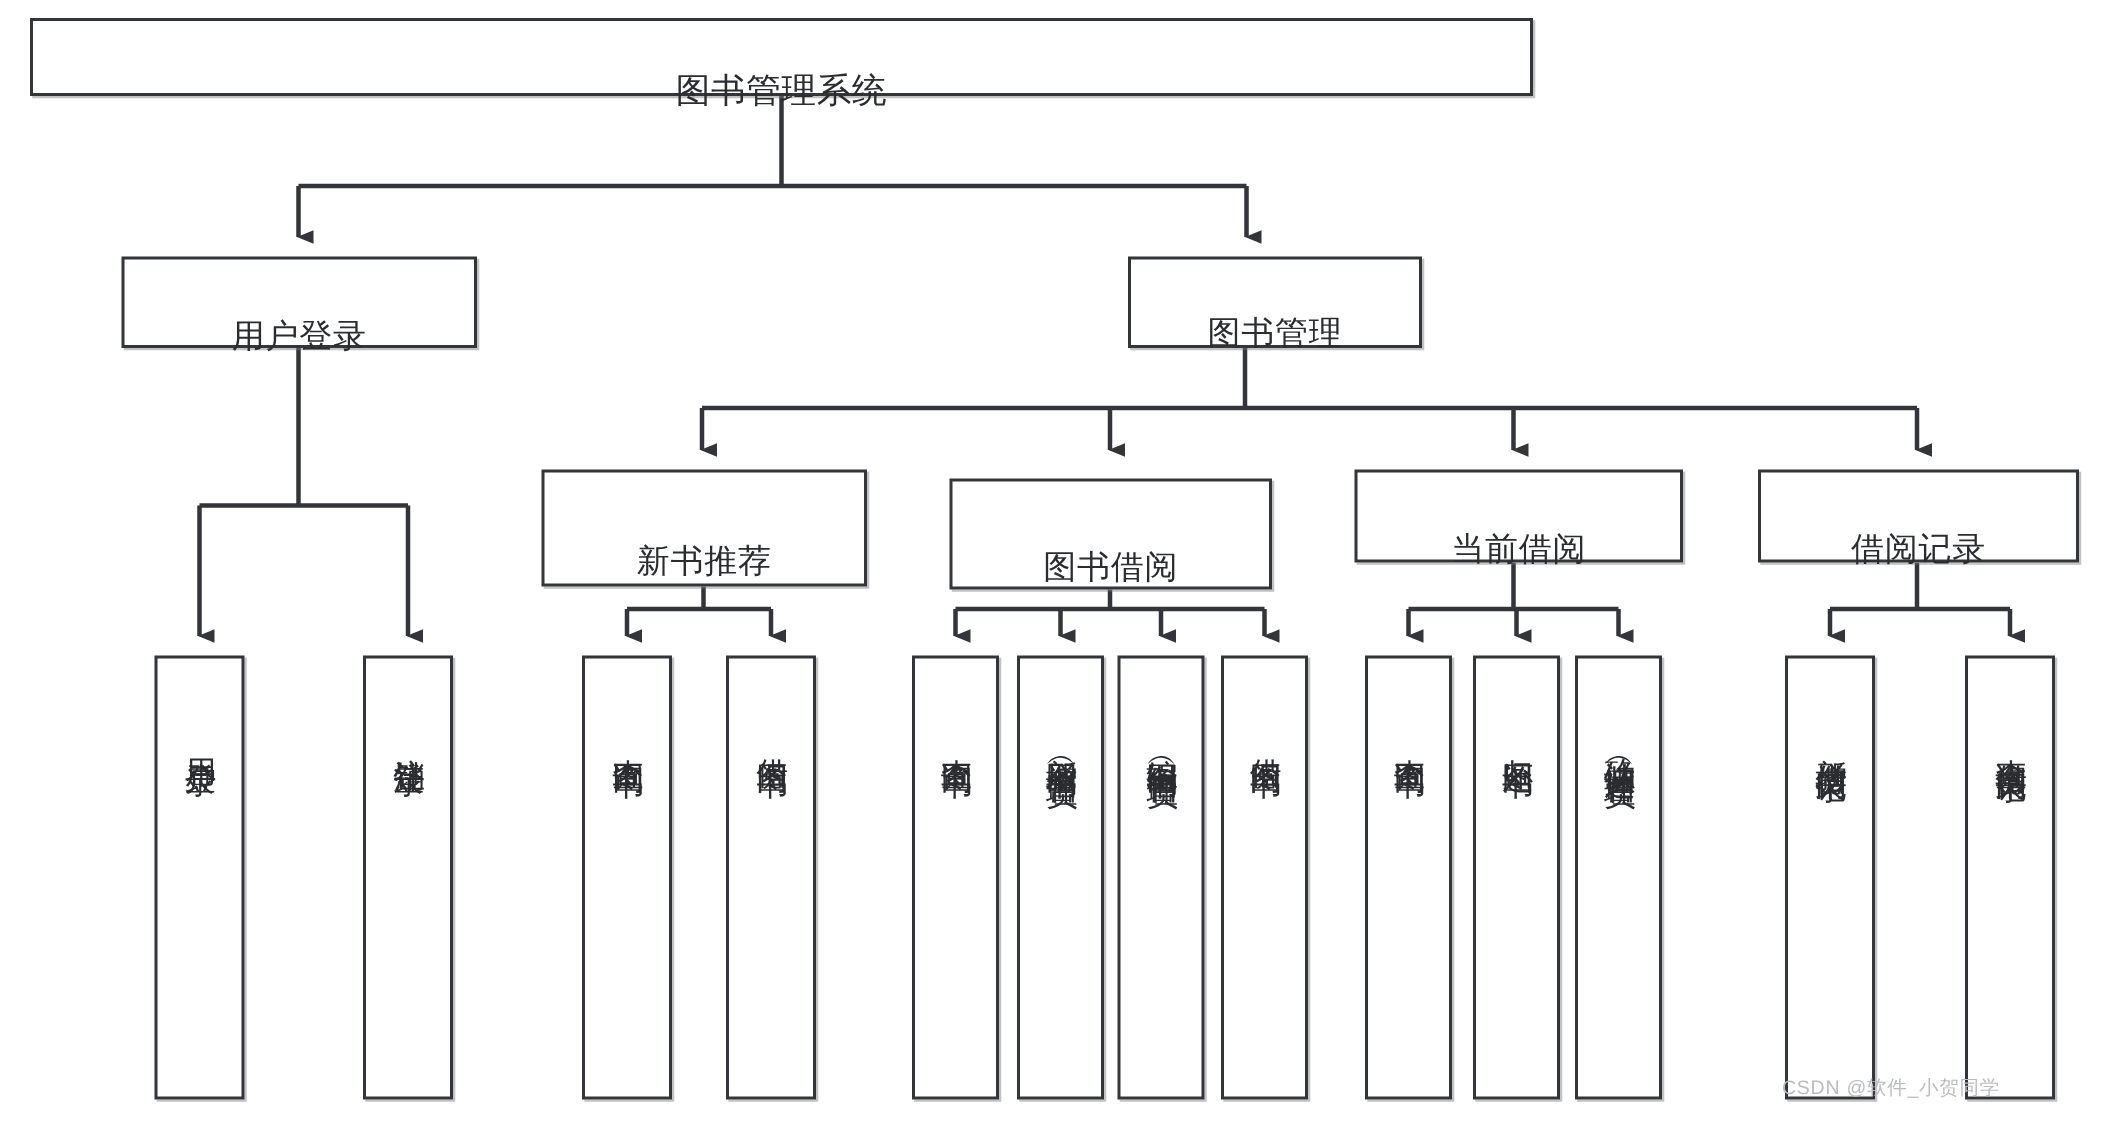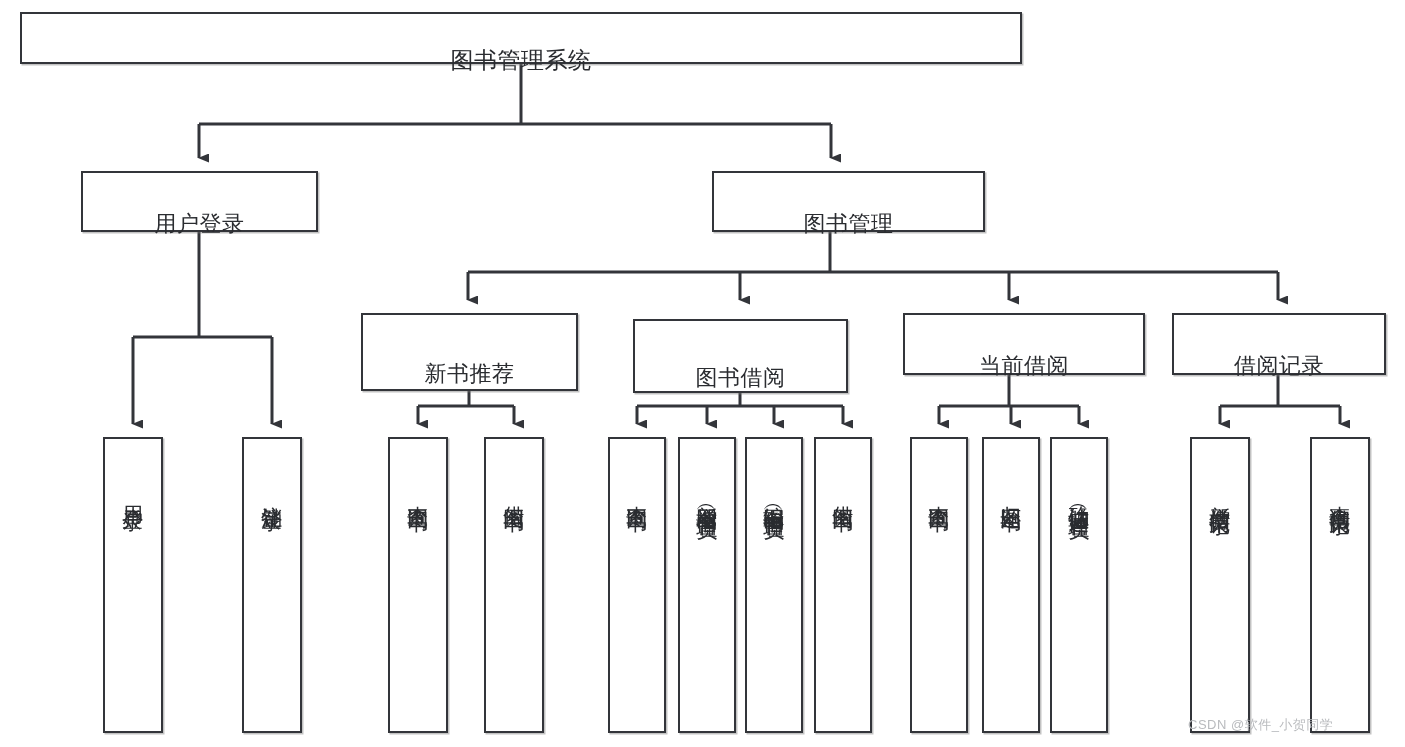--- a/index.html
+++ b/index.html
@@ -148,7 +148,7 @@
   <div class="node horiz" style="left: 81px; top: 171px; width: 237px; height: 61px;">
     <span class="label">用户登录</span>
   </div>
-  <div class="node horiz" style="left: 712px; top: 171px; width: 273px; height: 61px;">
+  <div class="node horiz" style="left: 752px; top: 171px; width: 196px; height: 61px; font-family: Liberation Mono, monospace;">
     <span class="label">图书管理</span>
   </div>
 

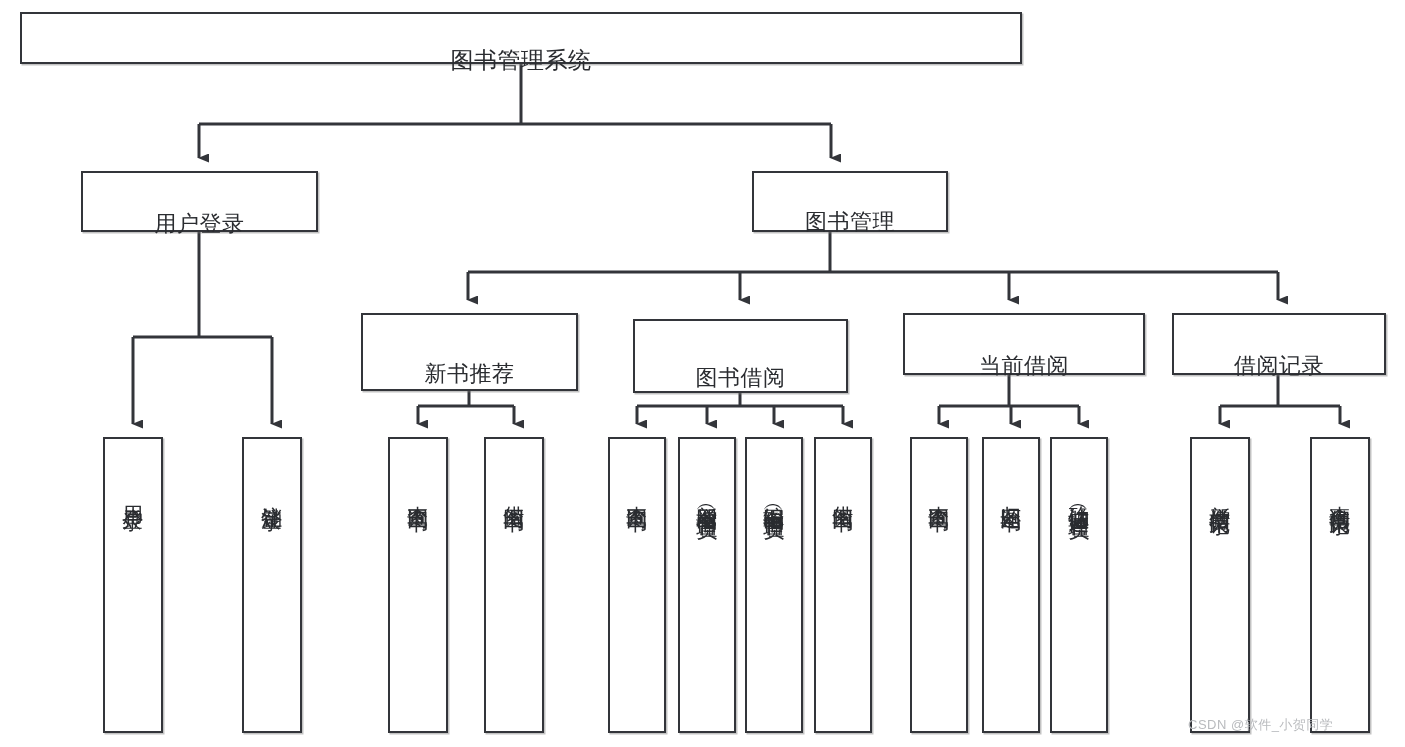--- a/index.html
+++ b/index.html
@@ -158,7 +158,7 @@
   <div class="node horiz" style="left: 633px; top: 319px; width: 215px; height: 74px;">
     <span class="label">图书借阅</span>
   </div>
-  <div class="node horiz" style="left: 903px; top: 313px; width: 242px; height: 62px;">
+  <div class="node horiz" style="left: 903px; top: 313px; width: 219px; height: 62px;">
     <span class="label">当前借阅</span>
   </div>
   <div class="node horiz" style="left: 1172px; top: 313px; width: 214px; height: 62px; font-family: Liberation Serif, serif;">

